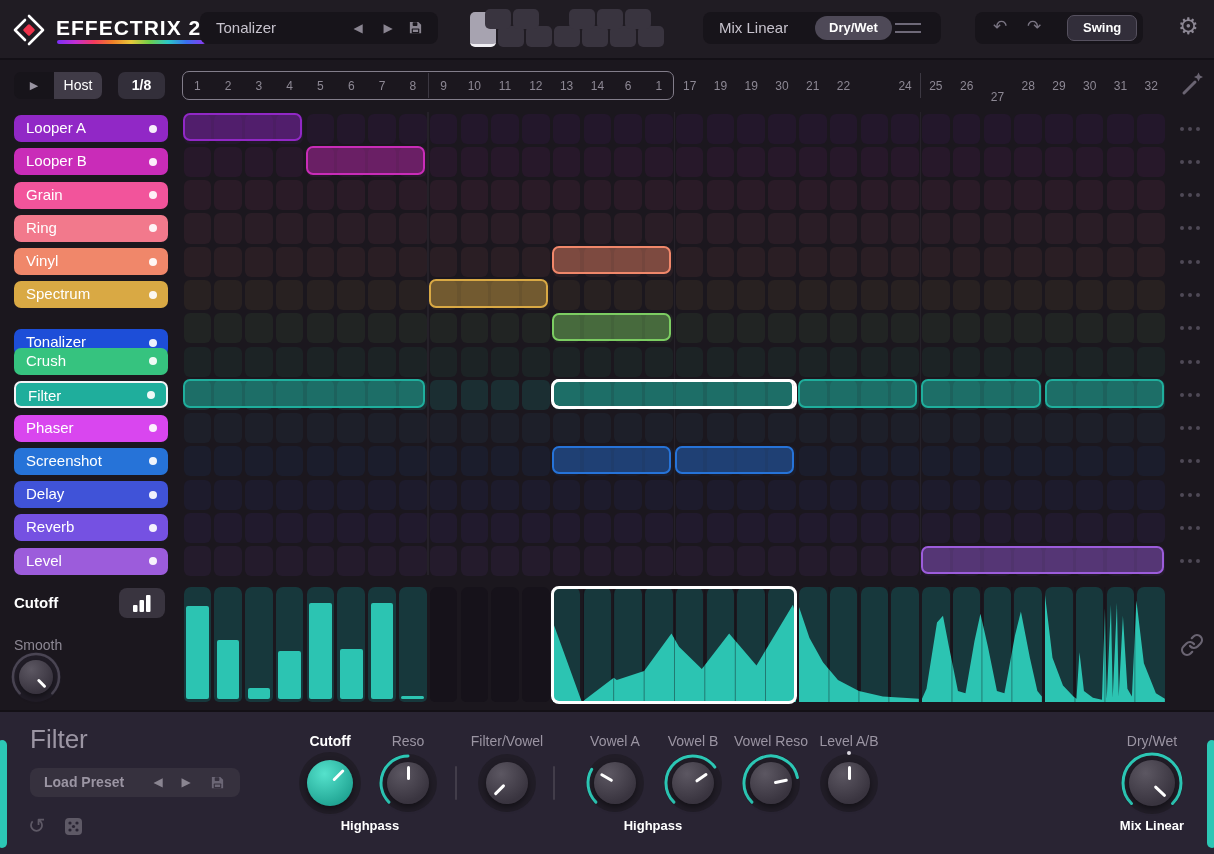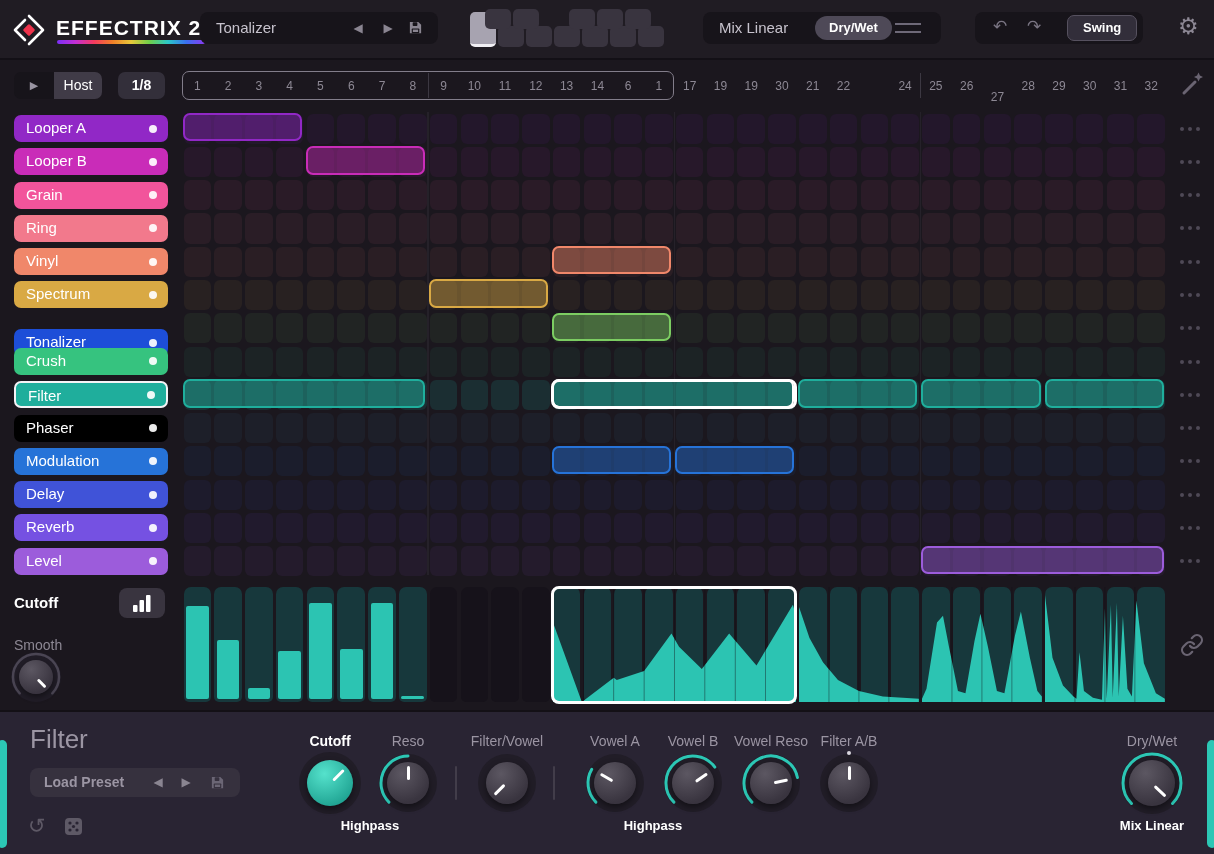--- a/index.html
+++ b/index.html
@@ -616,7 +616,7 @@
       <div class="cell" style="left: 1075.93px; top: 413.12px; width: 27.57px; height: 30.08px; background: rgb(29, 31, 41);"></div>
       <div class="cell" style="left: 1106.7px; top: 413.12px; width: 27.57px; height: 30.08px; background: rgb(29, 31, 41);"></div>
       <div class="cell" style="left: 1137.47px; top: 413.12px; width: 27.57px; height: 30.08px; background: rgb(29, 31, 41);"></div>
-      <div class="track-pill" style="top: 414.52px; background: #000000;">
+      <div class="track-pill" style="top: 414.52px; background: #d946ef;">
         <div class="track-label">Phaser</div>
         <div class="track-dot"></div>
       </div>

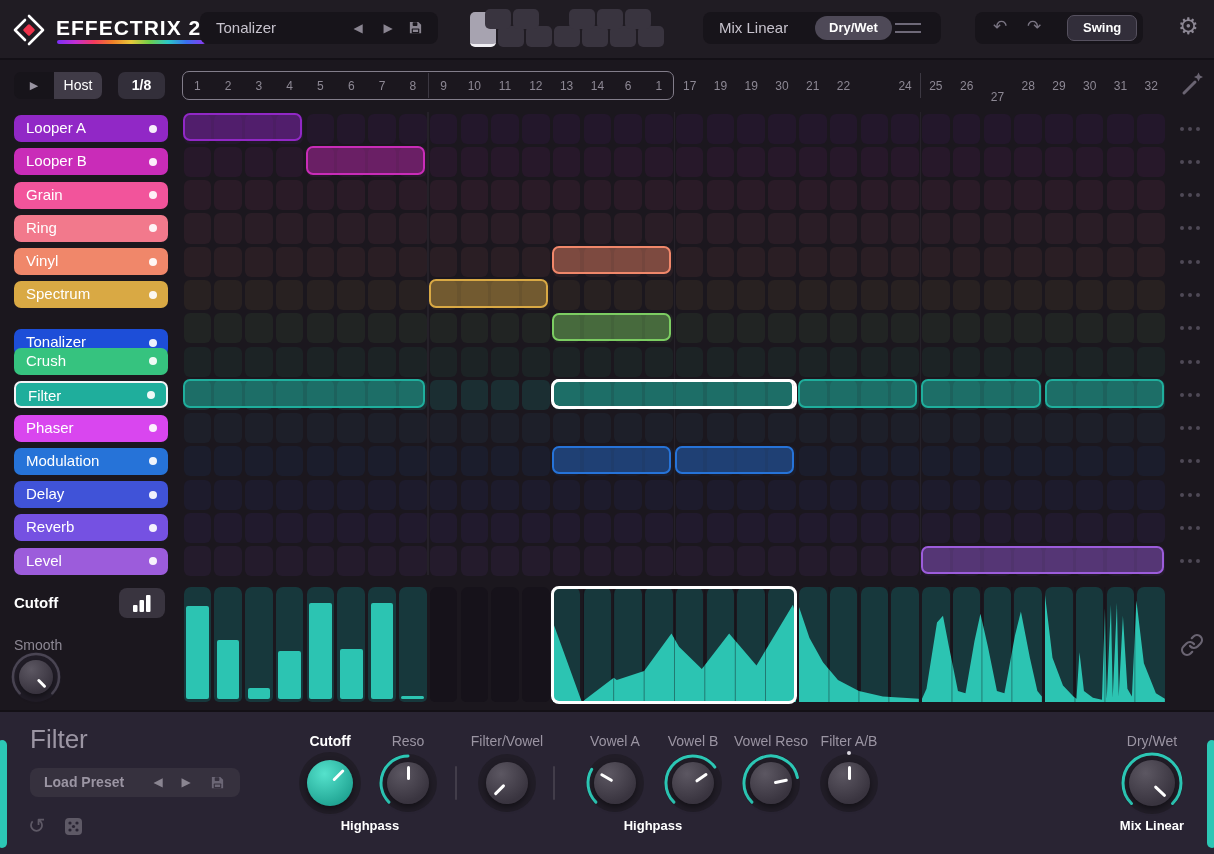--- a/index.html
+++ b/index.html
@@ -660,7 +660,7 @@
       <div class="block" style="left: 552.24px; width: 119.08px; top: 445.8px; height: 28.28px; border-color: rgb(38, 115, 216); background: rgba(38, 115, 216, 0.42);"></div>
       <div class="block" style="left: 675.32px; width: 119.08px; top: 445.8px; height: 28.28px; border-color: rgb(38, 115, 216); background: rgba(38, 115, 216, 0.42);"></div>
       <div class="track-pill" style="top: 447.8px; background: rgb(38, 115, 216);">
-        <div class="track-label">Modulation</div>
+        <div class="track-label">Screenshot</div>
         <div class="track-dot"></div>
       </div>
       <div class="row-menu" style="top: 459.44px;">

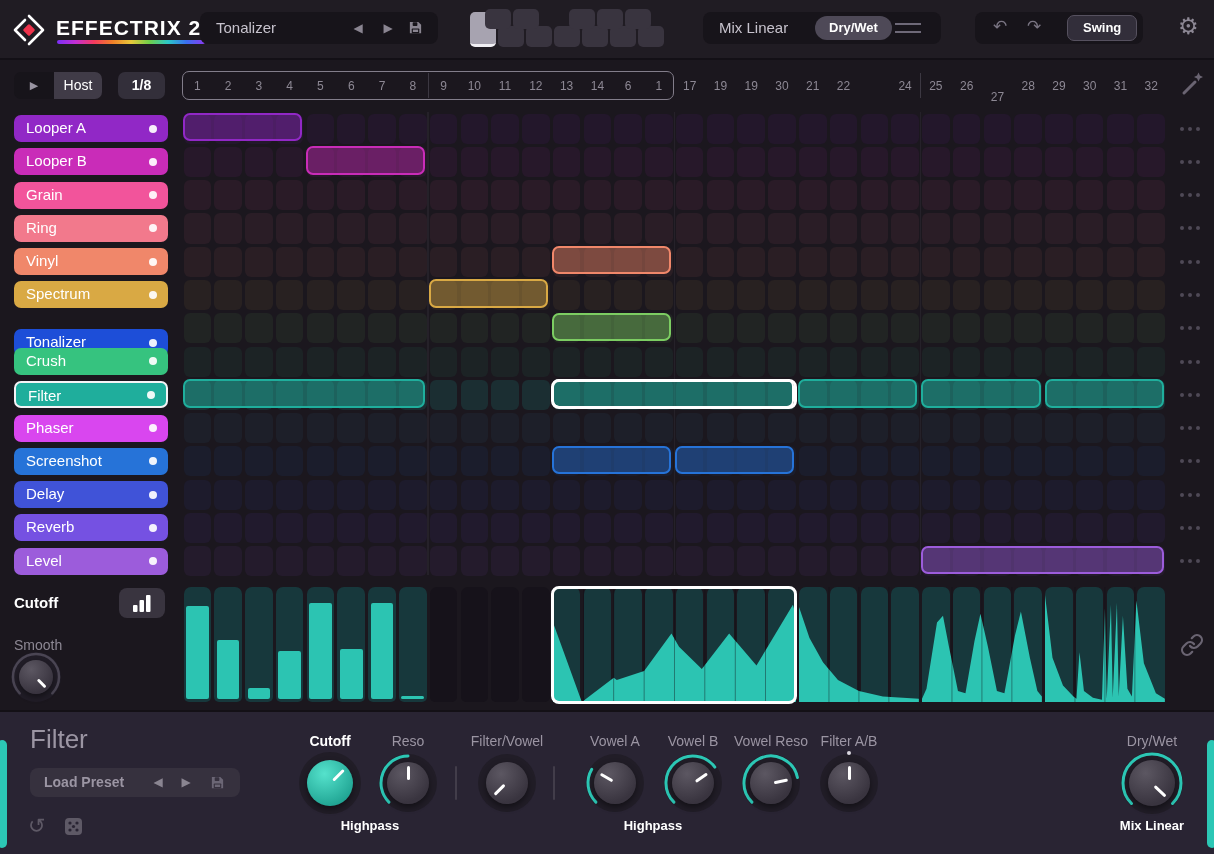--- a/index.html
+++ b/index.html
@@ -1011,7 +1011,7 @@
           <div class="kp-line"></div>
         </div>
       </div>
-      <div class="knob-label" style="left: 789px;">Filter A/B</div>
+      <div class="knob-label" style="left: 789px;">Level A/B</div>
       <div class="knob-ring" style="left: 820px; top: 754px; width: 58px; height: 58px;"></div>
       <div class="knob-body" style="left: 828px; top: 762px; width: 42px; height: 42px;">
         <div class="kp-wrap" style="transform: rotate(0deg);">

